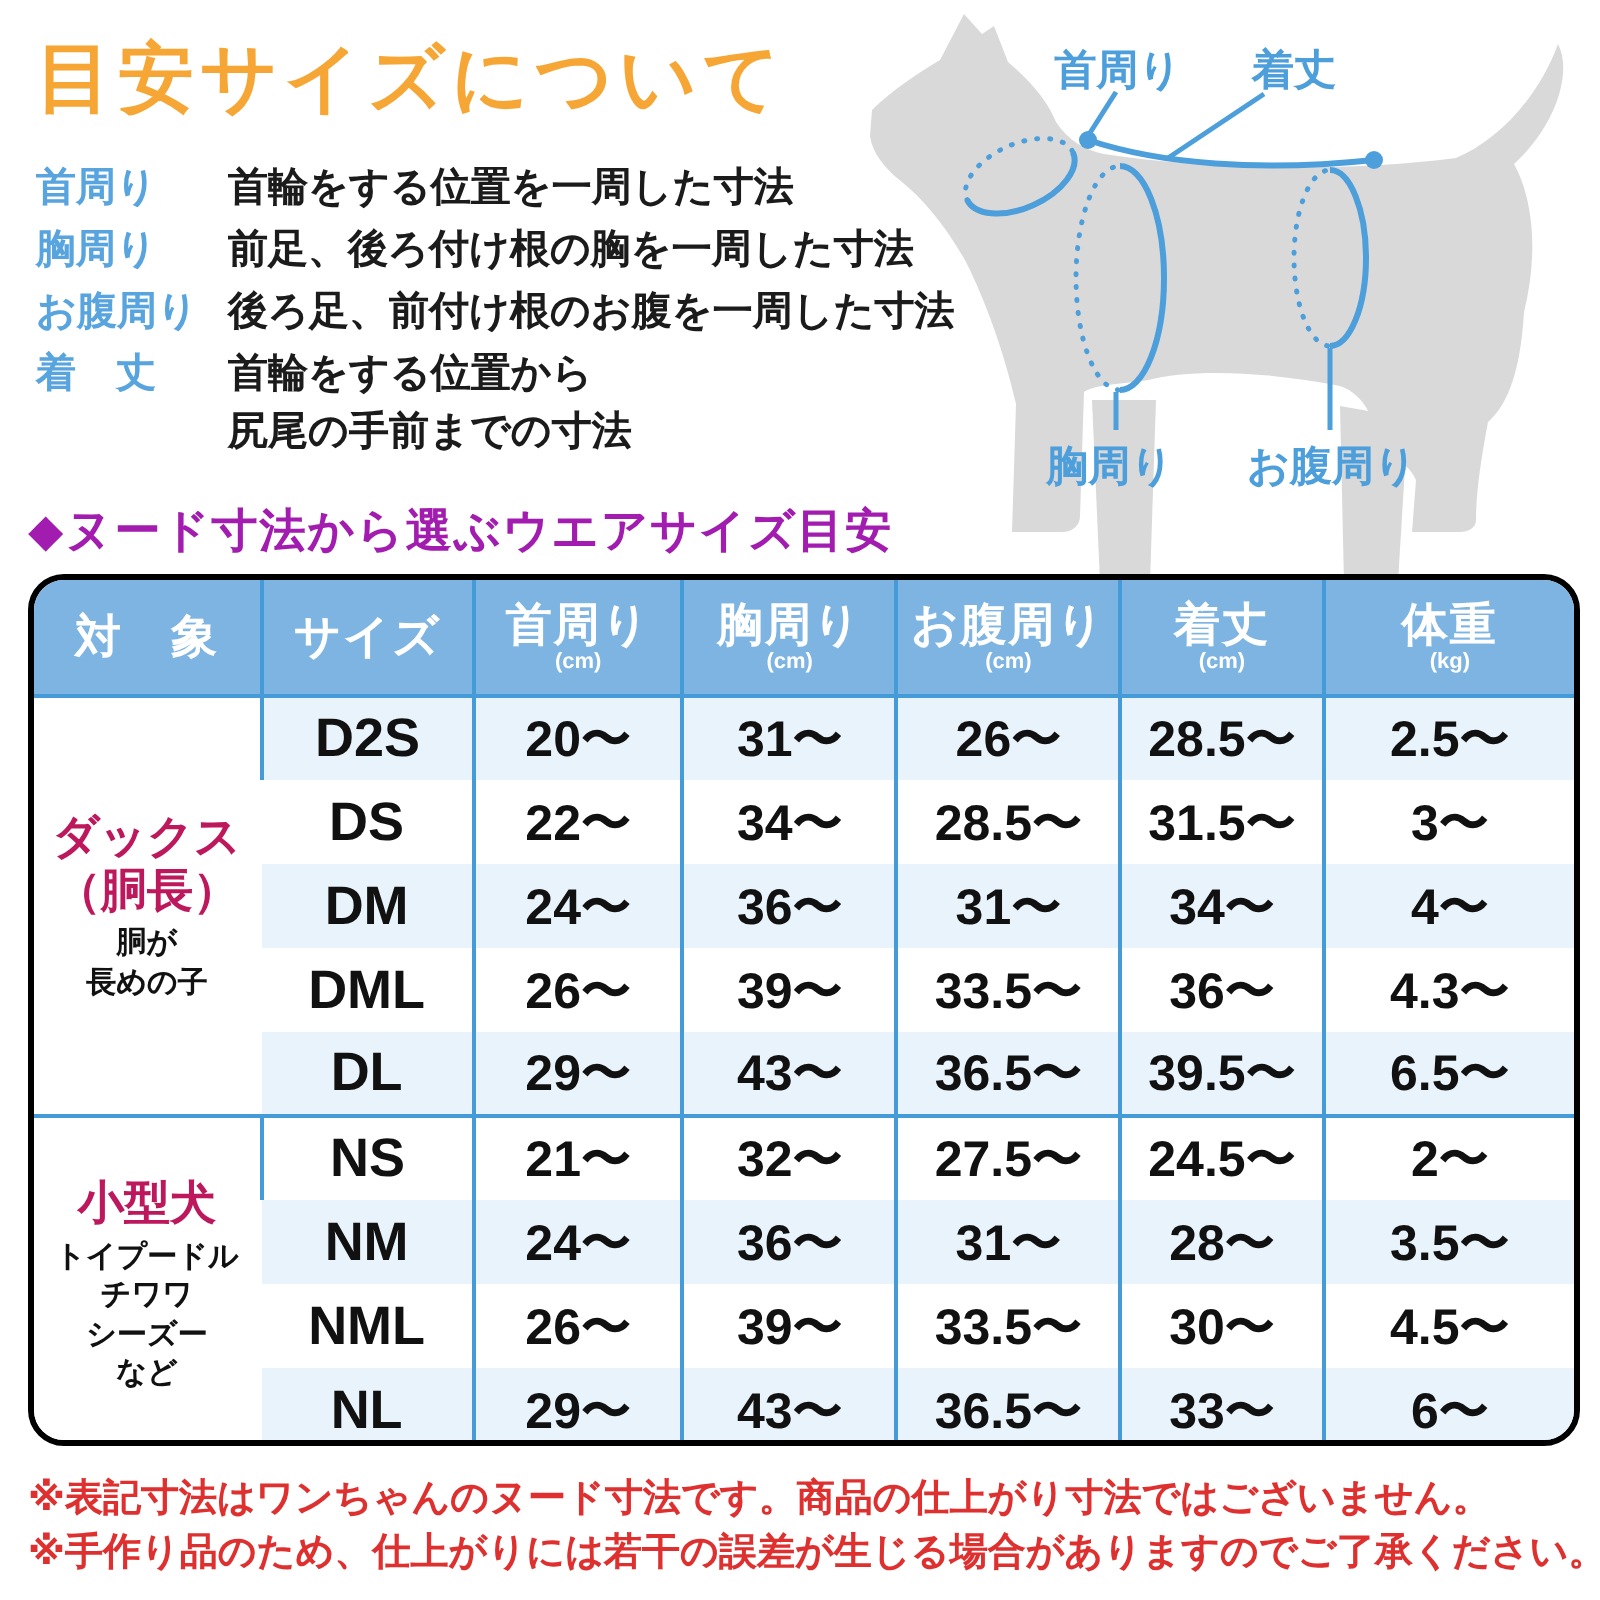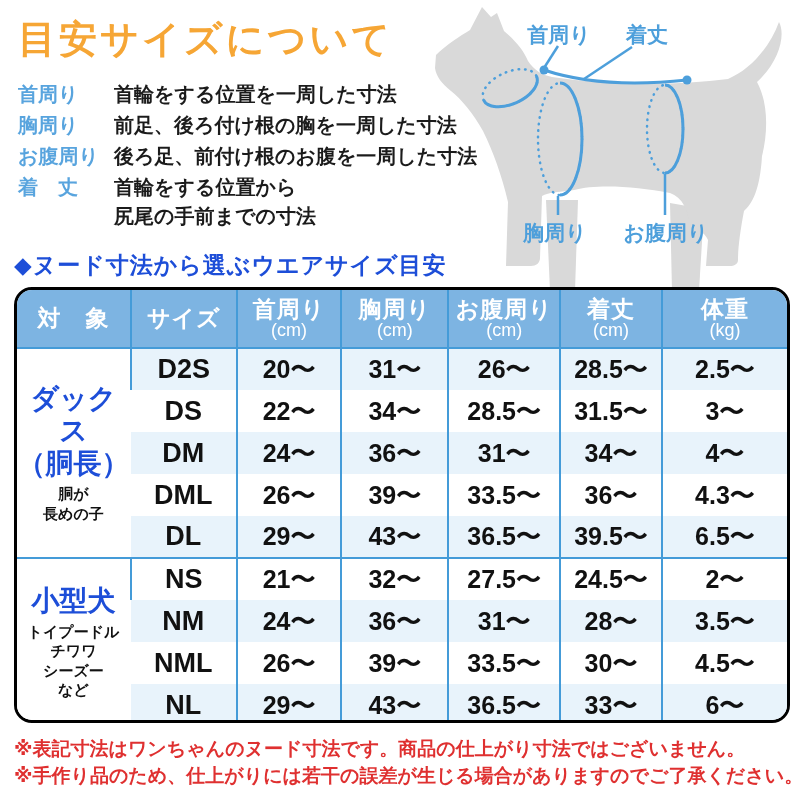--- a/index.html
+++ b/index.html
@@ -32,7 +32,7 @@
   
   .section-title{
     position:absolute;left:14px;top:250px;
-    font-size:23px;font-weight:800;color:#1d4ed8;white-space:nowrap;letter-spacing:1px;
+    font-size:23px;font-weight:800;color:#a21caf;white-space:nowrap;letter-spacing:1px;
   }
   
   .tbl-wrap{

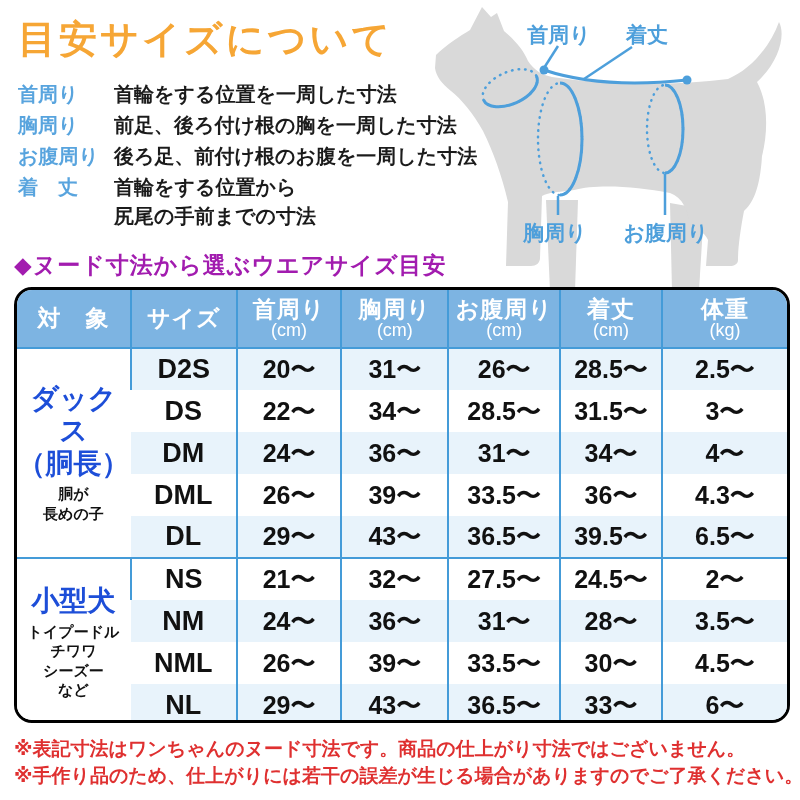--- a/index.html
+++ b/index.html
@@ -47,7 +47,7 @@
   }
   thead th:first-child{border-left:none;}
   .h-main{font-size:23px;font-weight:800;line-height:1.05;letter-spacing:1px;}
-  .h-unit{font-size:18px;font-weight:400;line-height:1.1;}
+  .h-unit{font-size:11px;font-weight:700;line-height:1.1;}
   tbody tr{height:42px;}
   tbody td{border-left:2px solid #449BD8;}
   tbody td:first-child{border-left:none;}

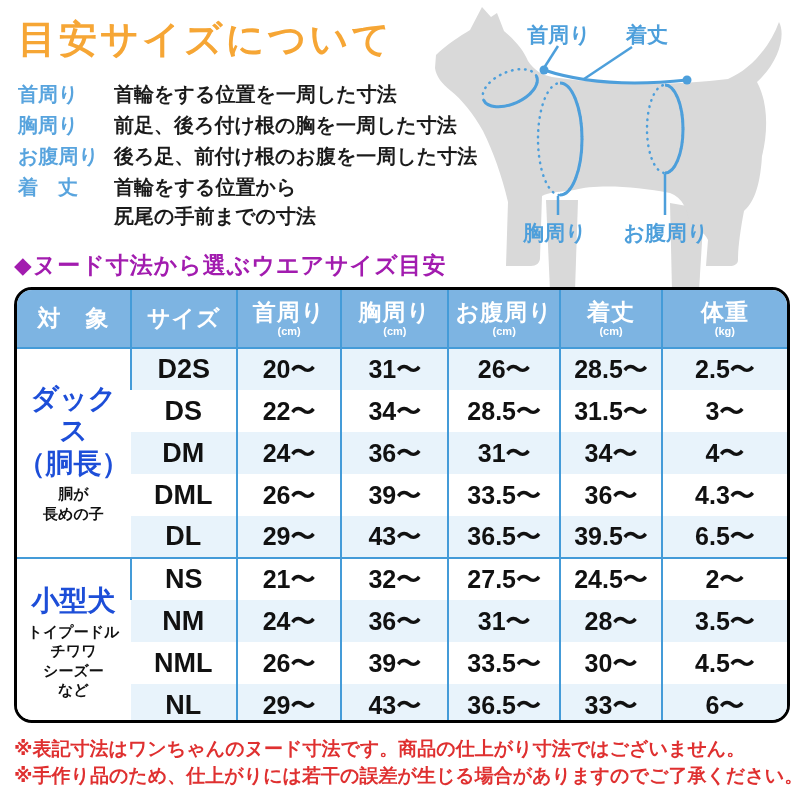--- a/index.html
+++ b/index.html
@@ -56,7 +56,7 @@
   tr.g2 td{border-top:2px solid #449BD8;}
   td.size{font-size:27px;font-weight:800;color:#111;}
   td.val{font-size:25px;font-weight:600;color:#111;white-space:nowrap;}
-  .gname{color:#1d4ed8;font-weight:800;font-size:28px;line-height:1.16;}
+  .gname{color:#be185d;font-weight:800;font-size:23px;line-height:1.16;}
   .gsub{color:#111;font-weight:600;font-size:15px;line-height:1.3;margin-top:4px;}
   
   .note{position:absolute;left:14px;color:#DF3030;font-size:19px;font-weight:700;white-space:nowrap;}

